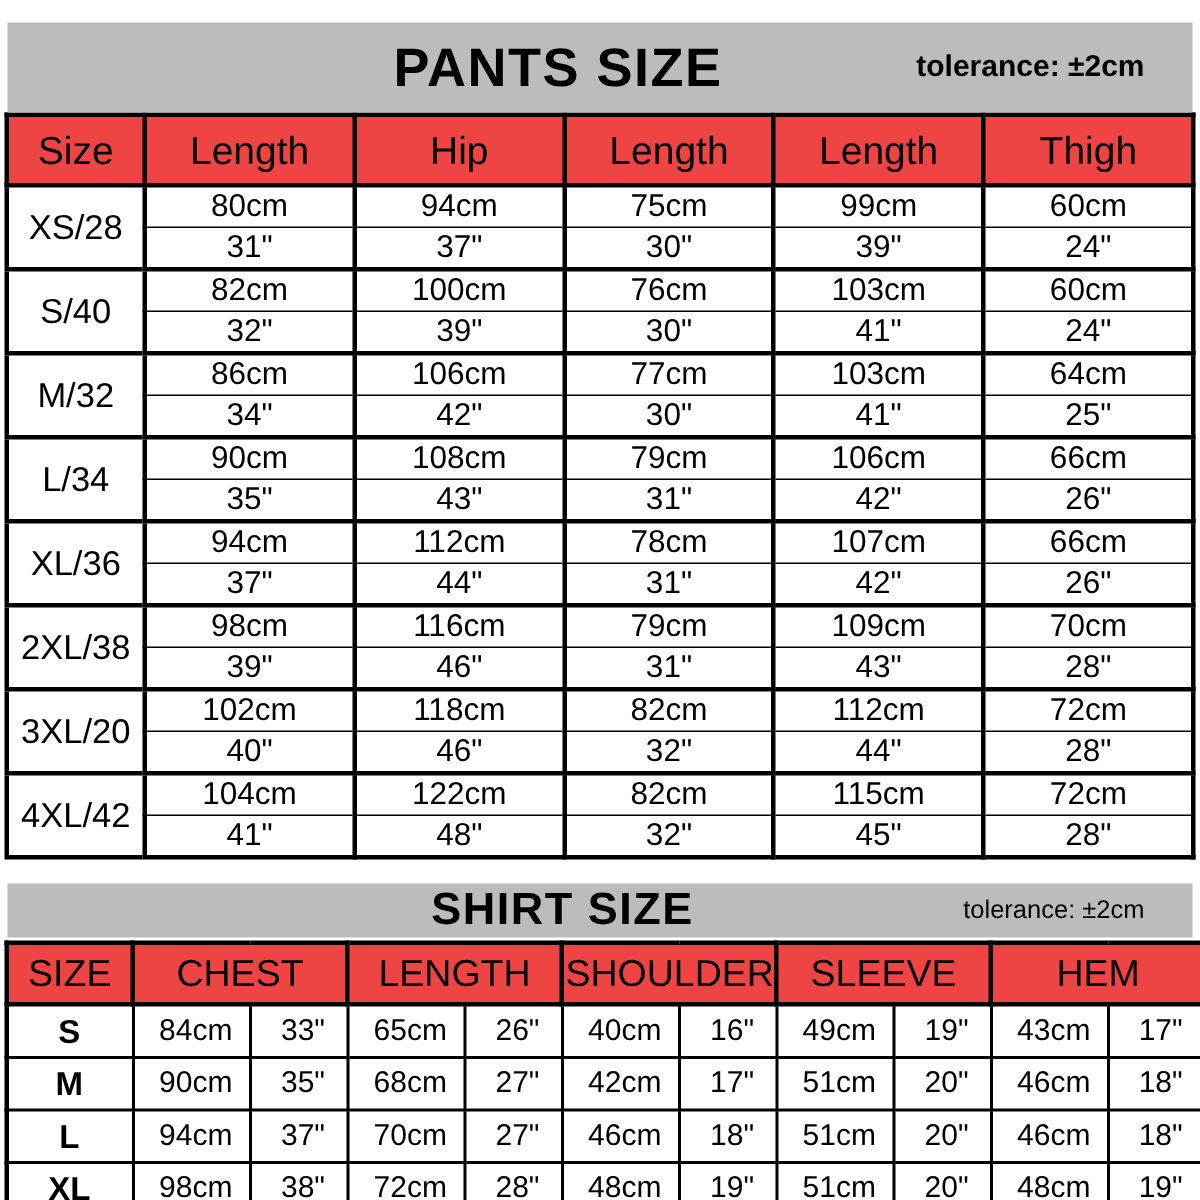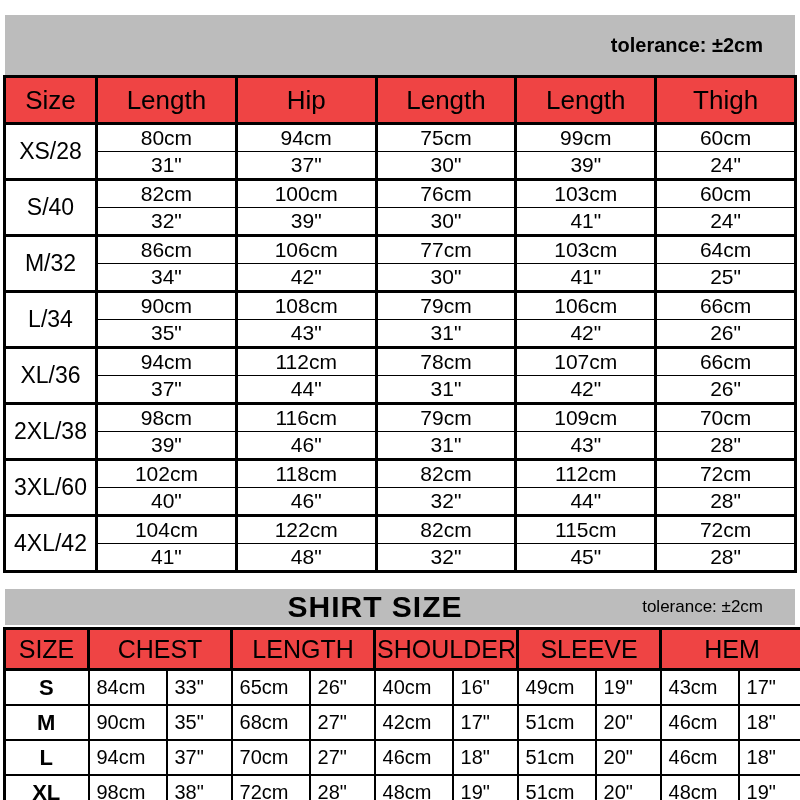--- a/index.html
+++ b/index.html
@@ -46,6 +46,7 @@
 <div class="page">
 
   <div class="titlebar pants-titlebar">
+    <span class="big-title">PANTS SIZE</span>
     <span class="tolerance">tolerance: ±2cm</span>
   </div>
 

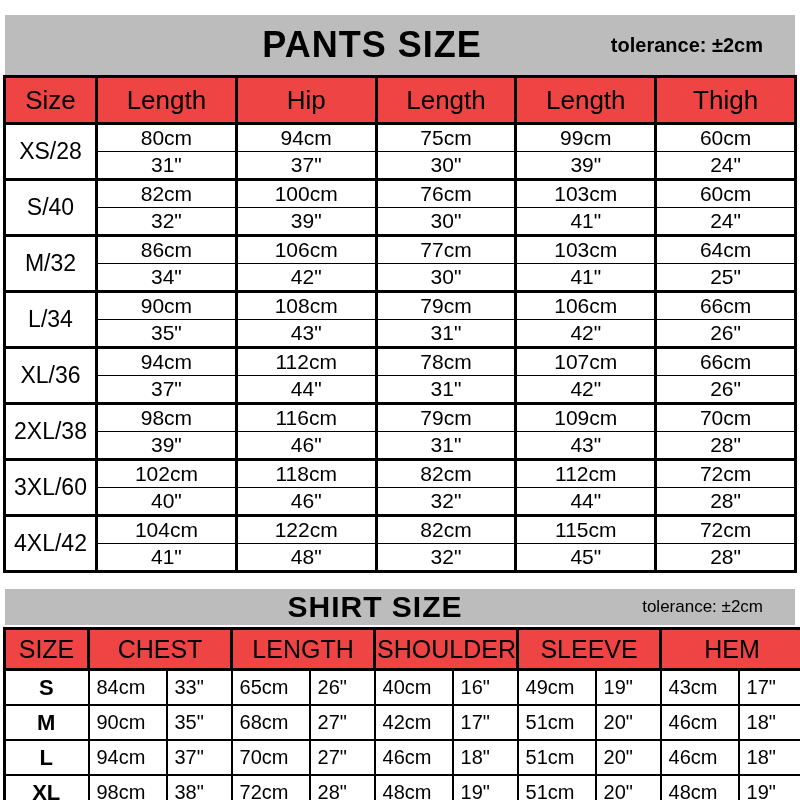--- a/index.html
+++ b/index.html
@@ -166,7 +166,7 @@
     </tr>
 
     <tr class="r-cm">
-      <td class="size-cell" rowspan="2">3XL/60</td>
+      <td class="size-cell" rowspan="2">3XL/20</td>
       <td>102cm</td>
       <td>118cm</td>
       <td>82cm</td>

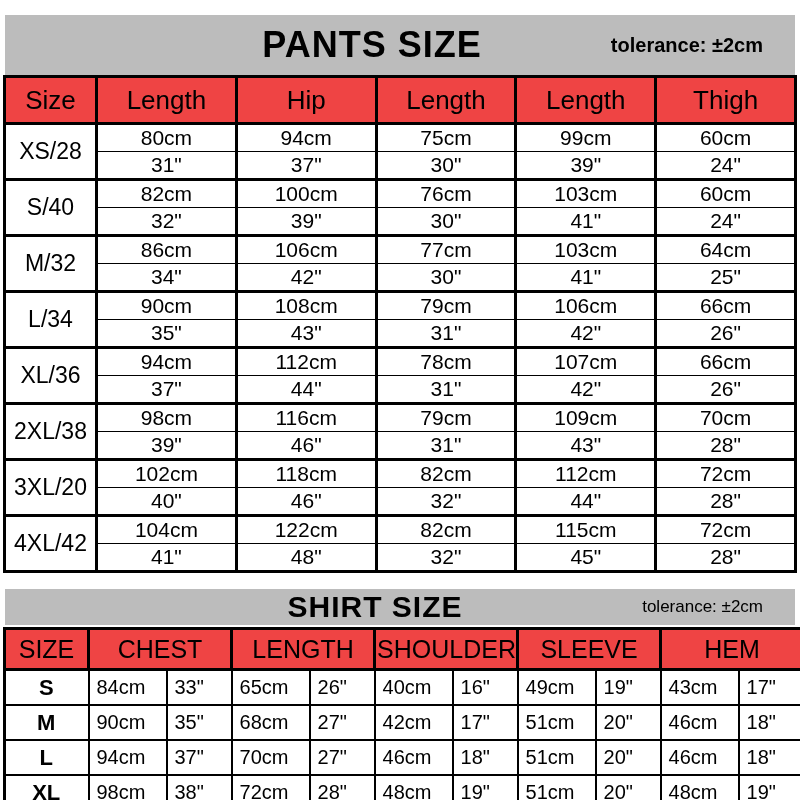--- a/index.html
+++ b/index.html
@@ -34,7 +34,7 @@
 
   
   .shirt-table th{height:36px;font-size:25px;}
-  .shirt-table td{height:31px;border:2px solid #000;font-size:20px;text-align:left;
+  .shirt-table td{height:31px;border:2px solid #000;font-size:20px;text-align:center;
                   padding-left:7px;vertical-align:middle;}
   .shirt-table td.size-cell{font-weight:700;font-size:22px;text-align:center;padding-left:0;}
 

